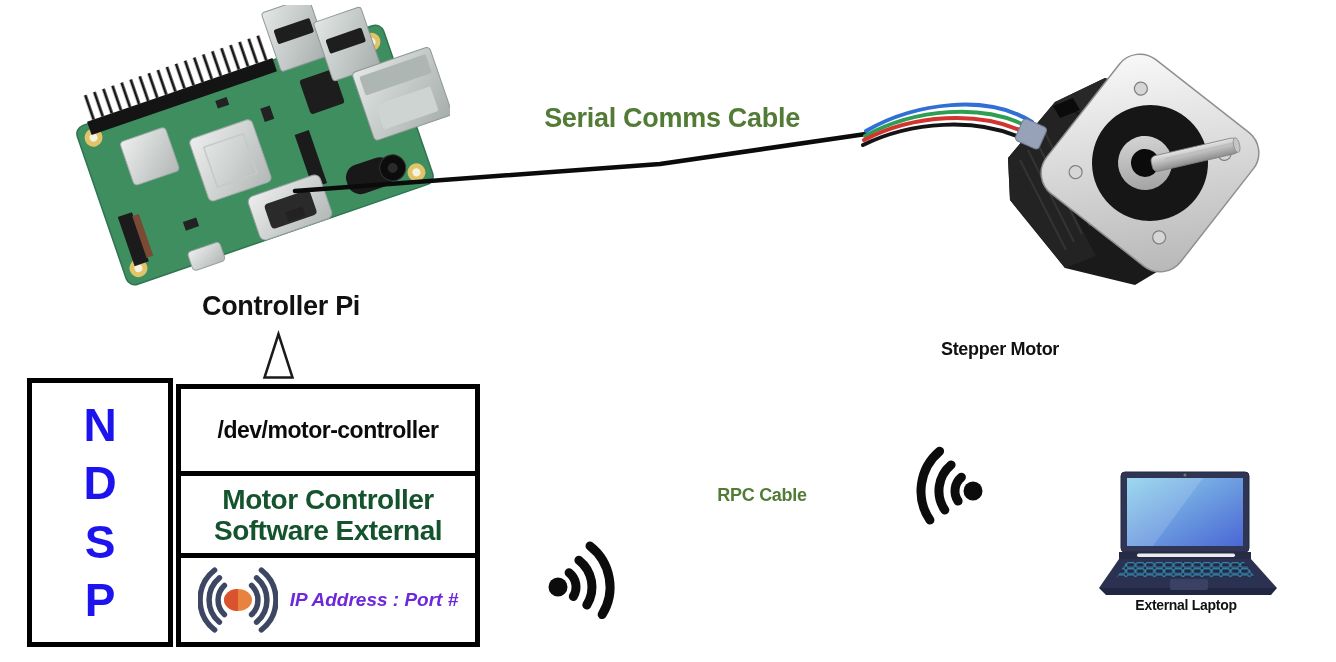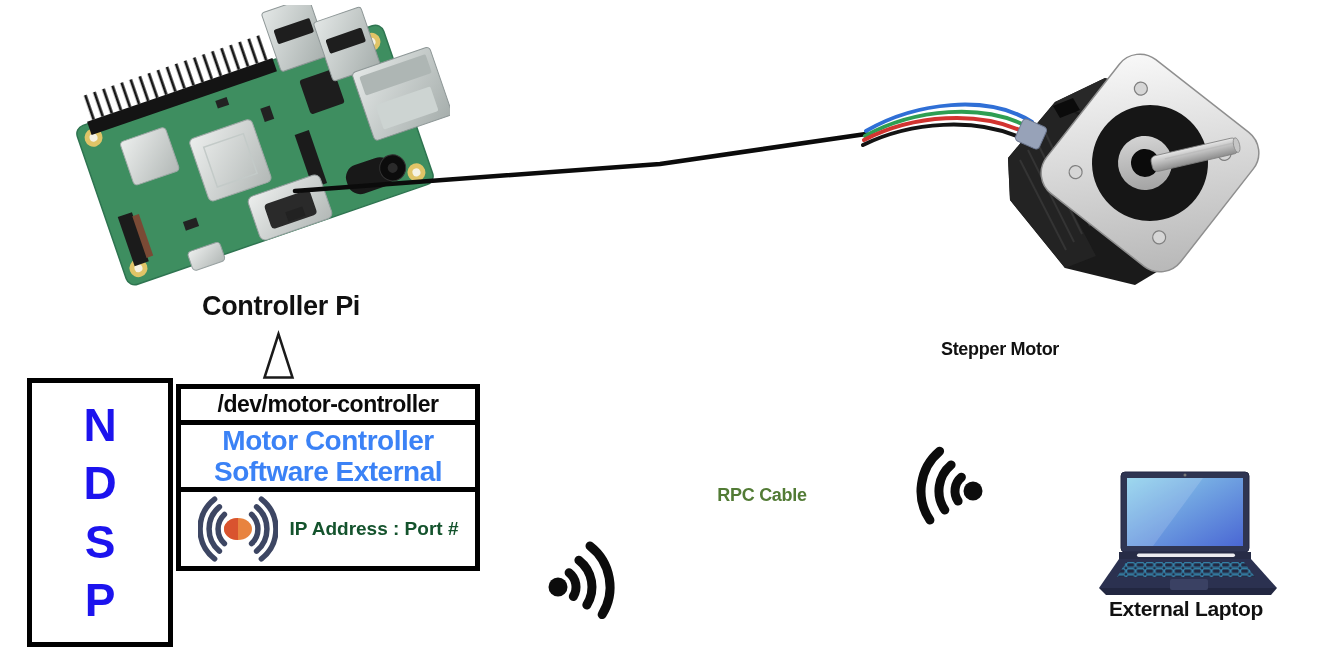--- a/index.html
+++ b/index.html
@@ -178,6 +178,7 @@
   </svg>
 
   <div class="lbl lbl-black big" style="left:281px;top:291px;">Controller Pi</div>
+  <div class="lbl lbl-green big" style="left:672px;top:103px;">Serial Comms Cable</div>
   <div class="lbl lbl-black mid" style="left:1000px;top:339px;">Stepper Motor</div>
   <div class="lbl lbl-green mid" style="left:762px;top:485px;">RPC Cable</div>
   <div class="lbl lbl-black small" style="left:1186px;top:597px;">External Laptop</div>

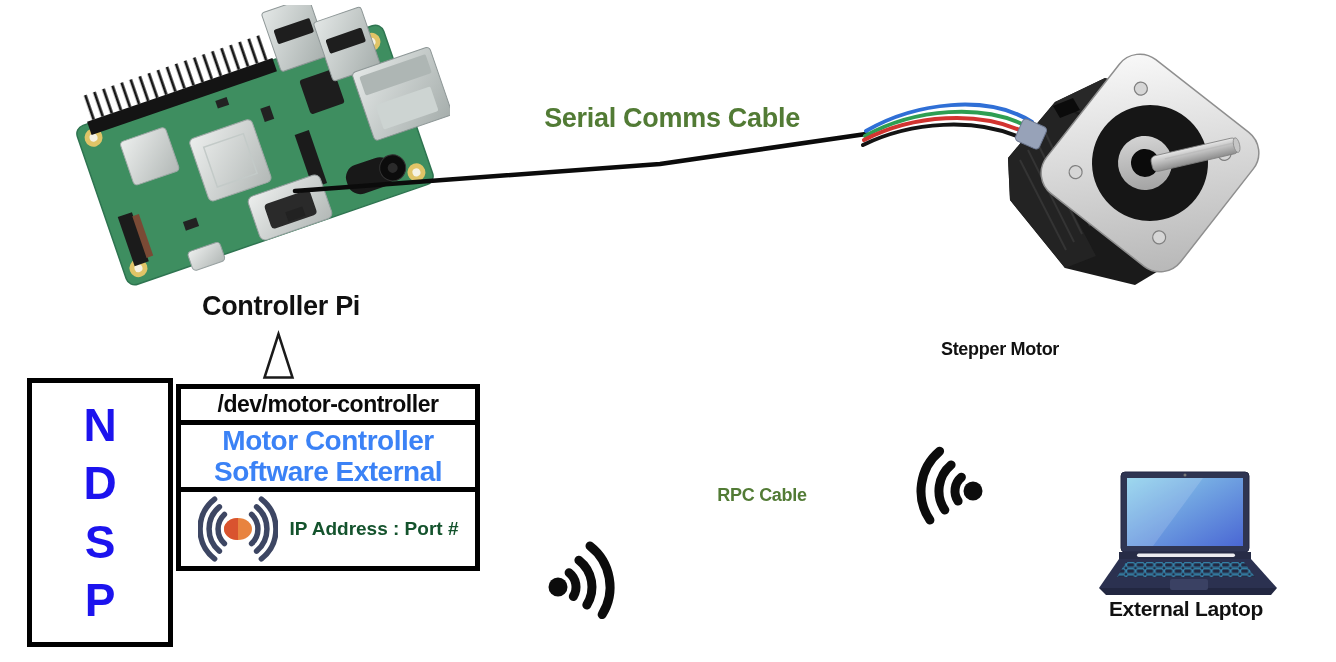--- a/index.html
+++ b/index.html
@@ -19,7 +19,7 @@
              box-sizing:border-box;background:#fff;display:flex;flex-direction:column;
              align-items:center;justify-content:space-evenly;padding:6px 0;}
   #ndsp-left .letter{color:#1C13EE;font-size:46px;font-weight:bold;line-height:1;}
-  #ndsp-right{left:176px;top:384px;width:304px;height:187px;border:5px solid #000;
+  #ndsp-right{left:176px;top:384px;width:304px;height:263px;border:5px solid #000;
               box-sizing:border-box;background:#fff;display:flex;flex-direction:column;}
   .ndsp-row{box-sizing:border-box;display:flex;align-items:center;justify-content:center;
             text-align:center;}

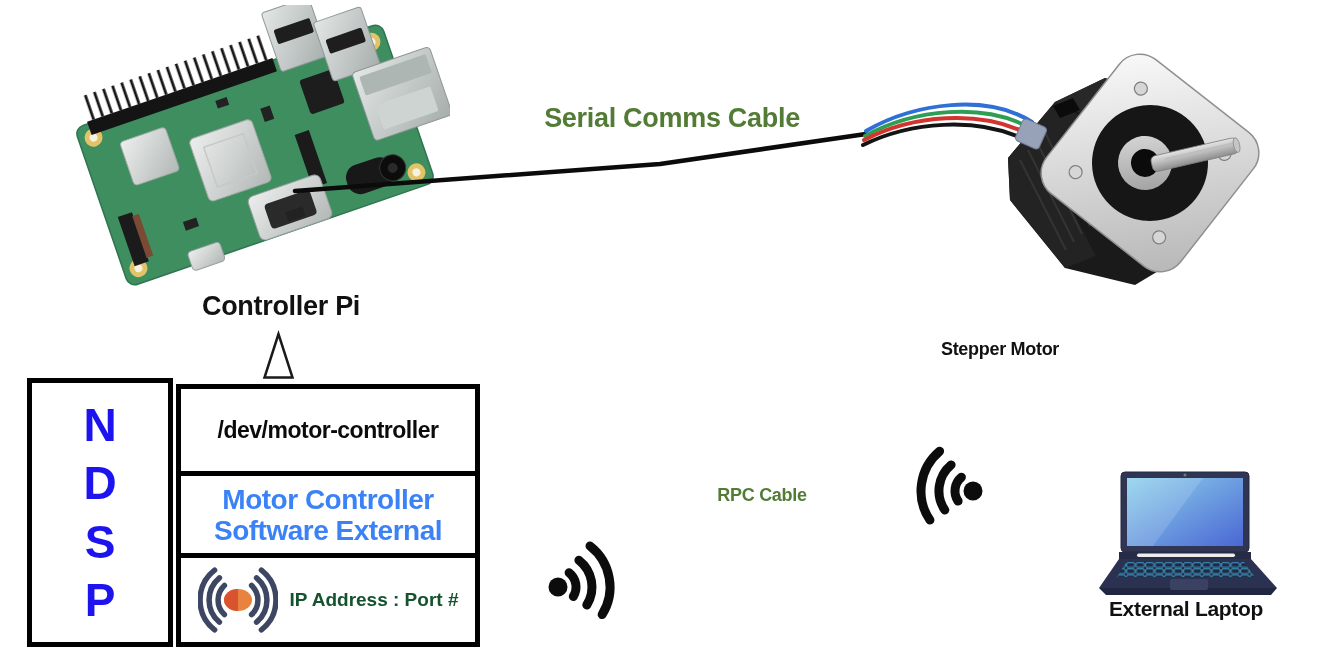--- a/index.html
+++ b/index.html
@@ -25,7 +25,7 @@
             text-align:center;}
   #row-dev{height:82px;font-size:23px;font-weight:bold;color:#0b0b0b;letter-spacing:-0.5px;}
   #row-pkg{height:87px;border-top:5px solid #000;border-bottom:5px solid #000;
-           flex-direction:column;line-height:31px;font-size:28px;font-weight:bold;color:#3b82f6;
+           flex-direction:column;line-height:31px;font-size:28px;font-weight:bold;color:#14532d;
            letter-spacing:-0.5px;}
   #row-ip{flex:1;gap:12px;font-size:19px;font-weight:bold;color:#14532d;}
   svg{display:block;}

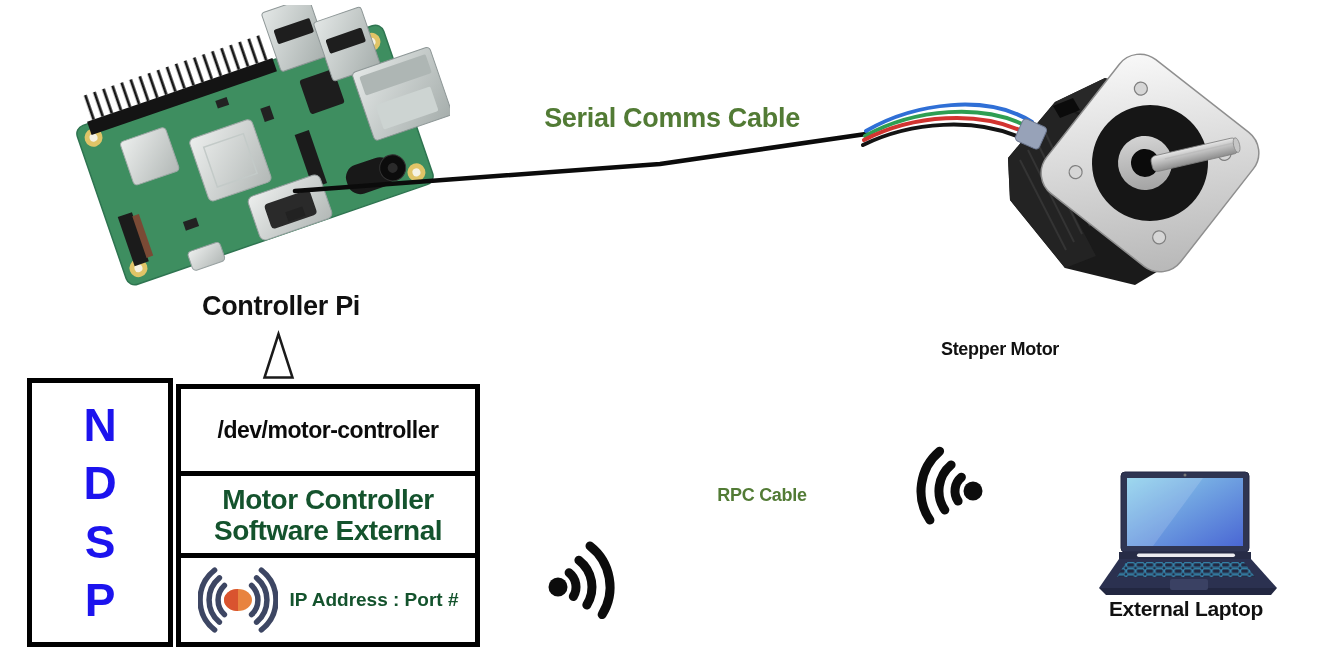--- a/index.html
+++ b/index.html
@@ -27,7 +27,7 @@
   #row-pkg{height:87px;border-top:5px solid #000;border-bottom:5px solid #000;
            flex-direction:column;line-height:31px;font-size:28px;font-weight:bold;color:#14532d;
            letter-spacing:-0.5px;}
-  #row-ip{flex:1;gap:12px;font-size:19px;font-weight:bold;color:#14532d;}
+  #row-ip{flex:1;gap:12px;font-size:19px;font-weight:bold;color:#6d28d9;font-style:italic;}
   svg{display:block;}
 </style>
 </head>

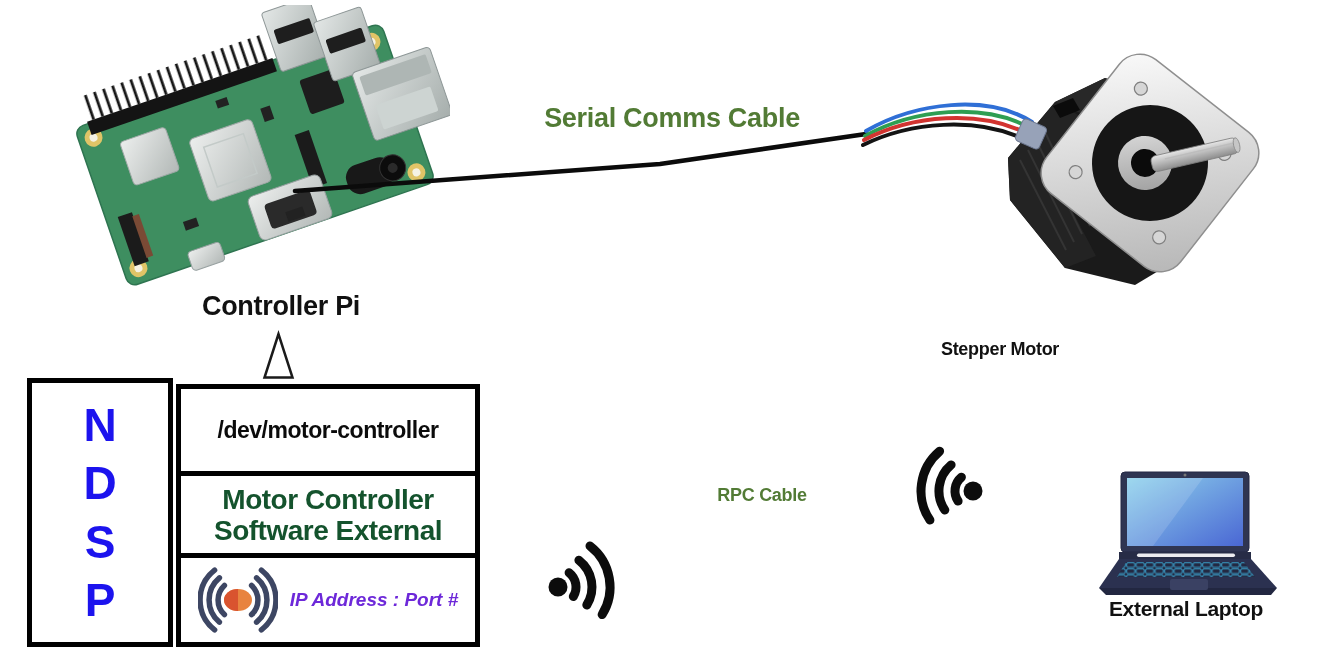--- a/index.html
+++ b/index.html
@@ -12,7 +12,7 @@
   .lbl-green{color:#527B35;}
   .big{font-size:27px;}
   .mid{font-size:18px;}
-  .small{font-size:21px;}
+  .small{font-size:14px;}
 
   
   #ndsp-left{left:27px;top:378px;width:146px;height:269px;border:5px solid #000;

